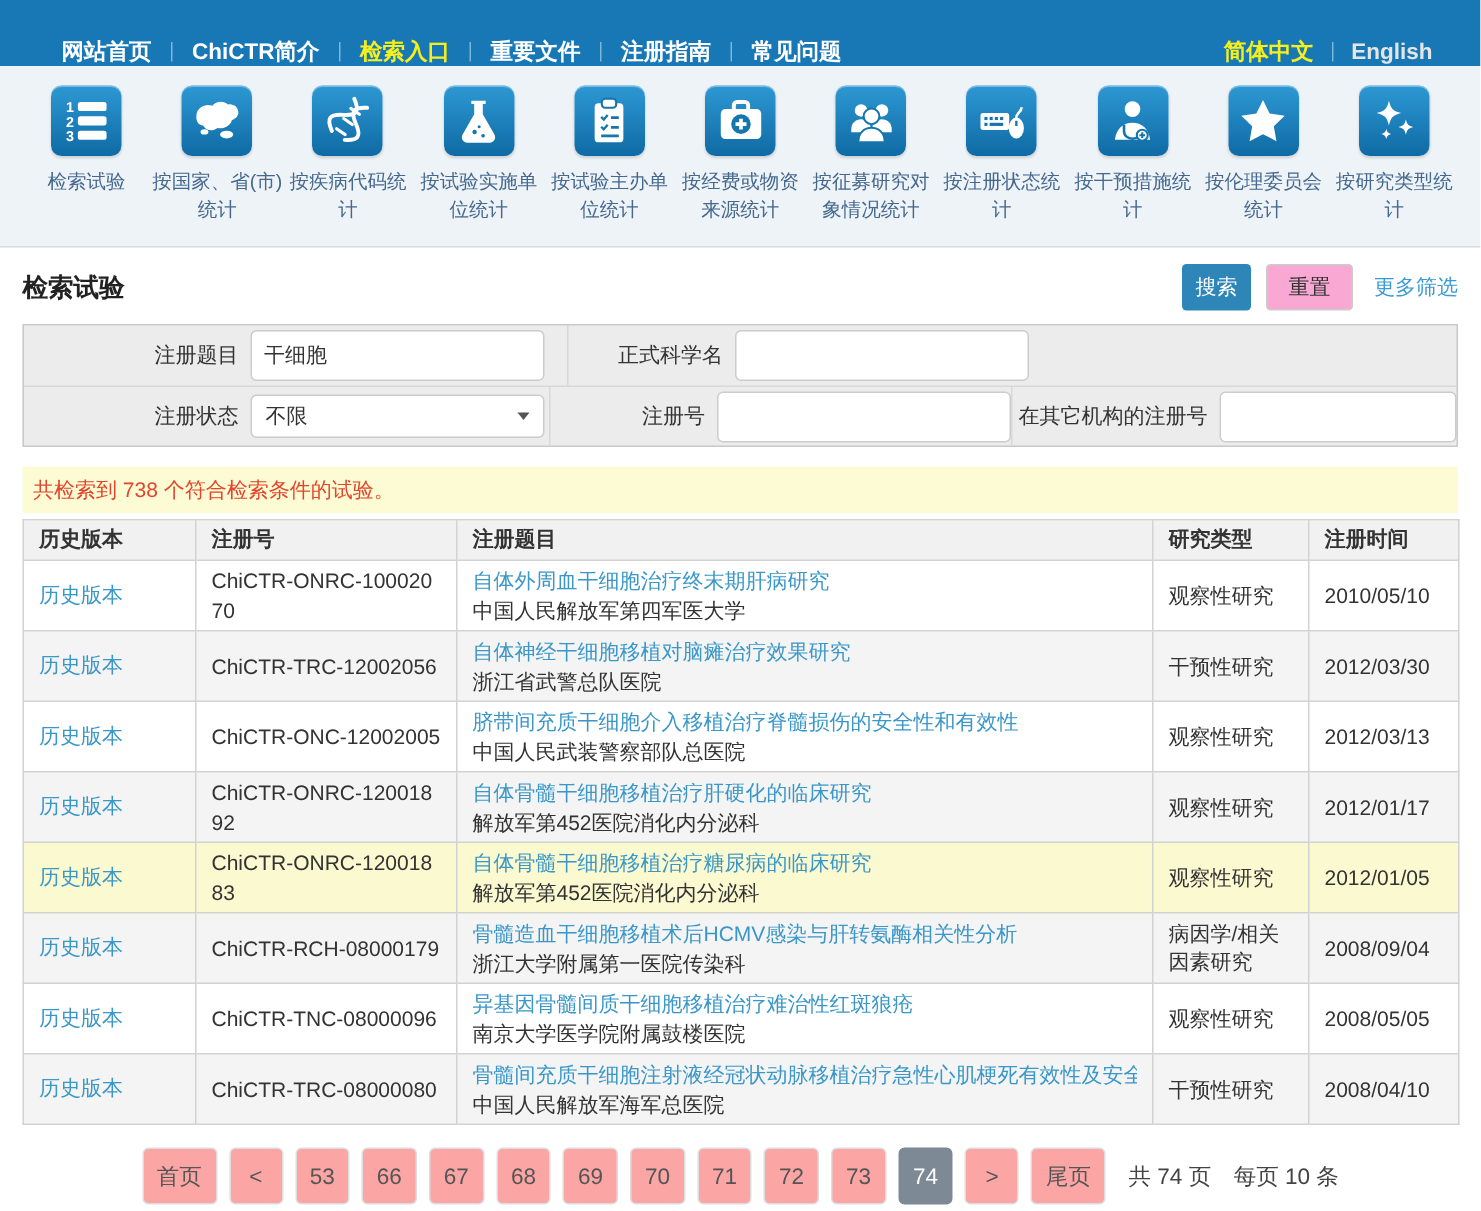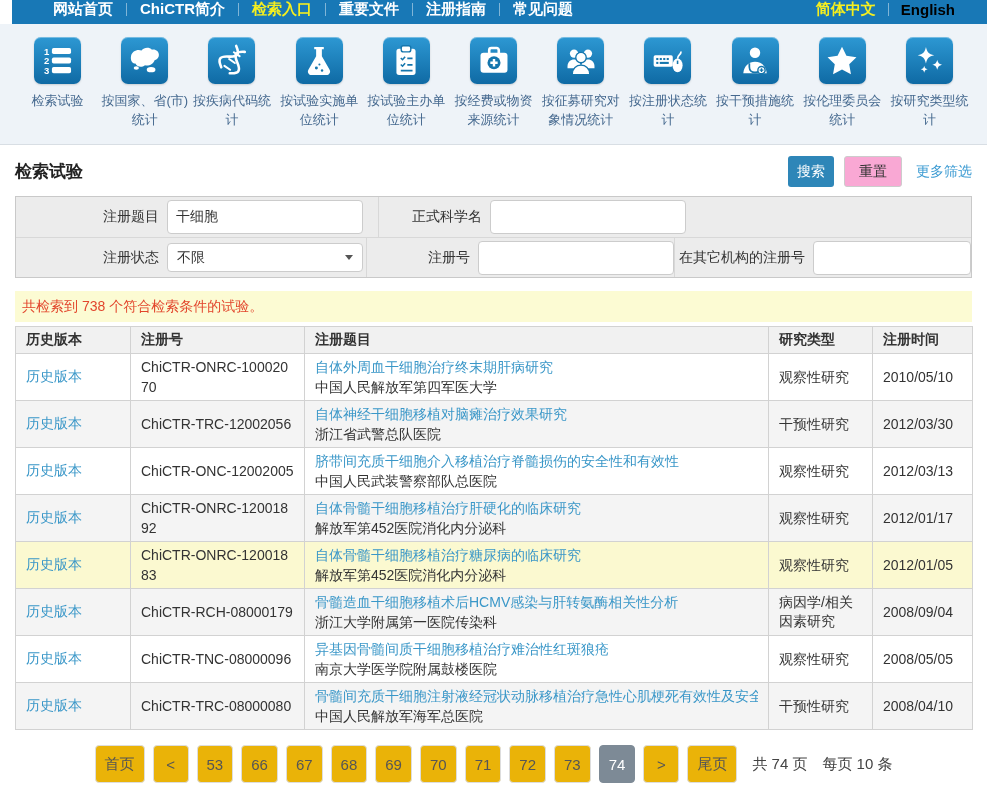--- a/index.html
+++ b/index.html
@@ -11,8 +11,8 @@
   }
   
   .topnav {
-    height:24px; background:var(--nav-bg,#1878b6);
-    display:flex; align-items:flex-start; padding:0 20px 0 28px;margin-left:12px;
+    height:44px; background:var(--nav-bg,#1878b6);
+    display:flex; align-items:flex-end; padding:0 20px 0 28px;
   }
   .nav-items { display:flex; align-items:center; flex:1; }
   .nav-item {

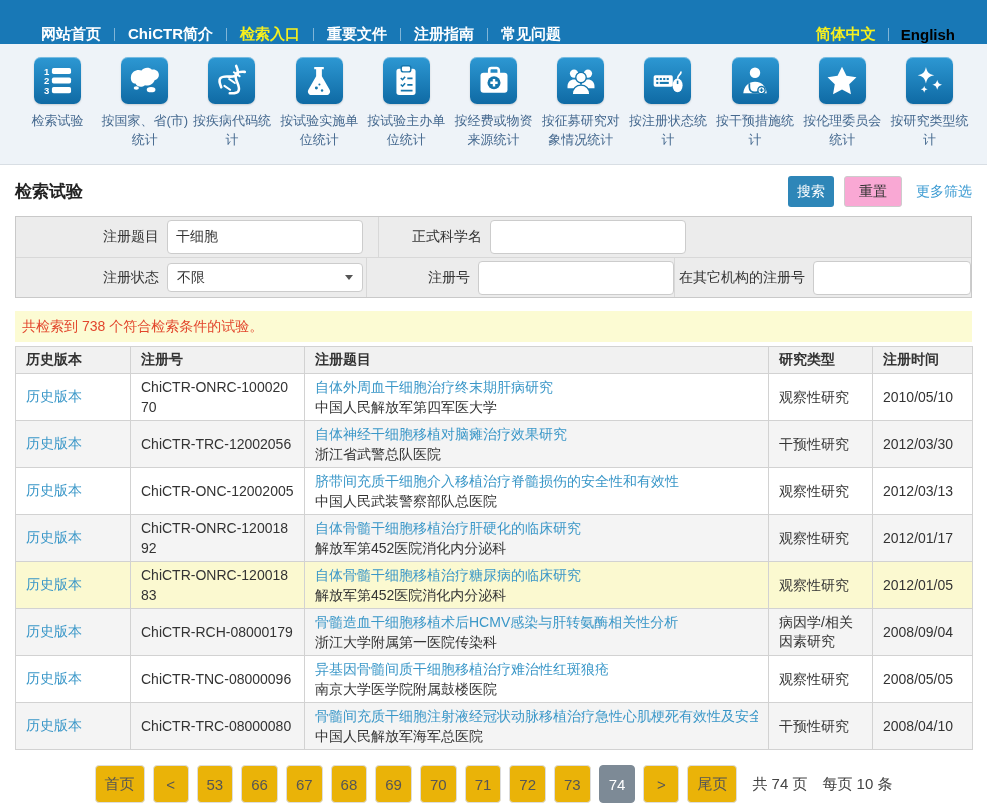--- a/index.html
+++ b/index.html
@@ -22,7 +22,7 @@
   .nav-item.active { color:var(--accent-yellow,#f6ef1e); }
   .nav-sep { width:1px; height:13px; background:rgba(255,255,255,.45); }
   .lang { display:flex; align-items:center; }
-  .lang-item { color:#000000; font-weight:bold; font-size:15px; padding:0 12px; cursor:pointer; }
+  .lang-item { color:#e5e5e5; font-weight:bold; font-size:15px; padding:0 12px; cursor:pointer; }
   .lang-item.active { color:var(--accent-yellow,#f6ef1e); }
 
   

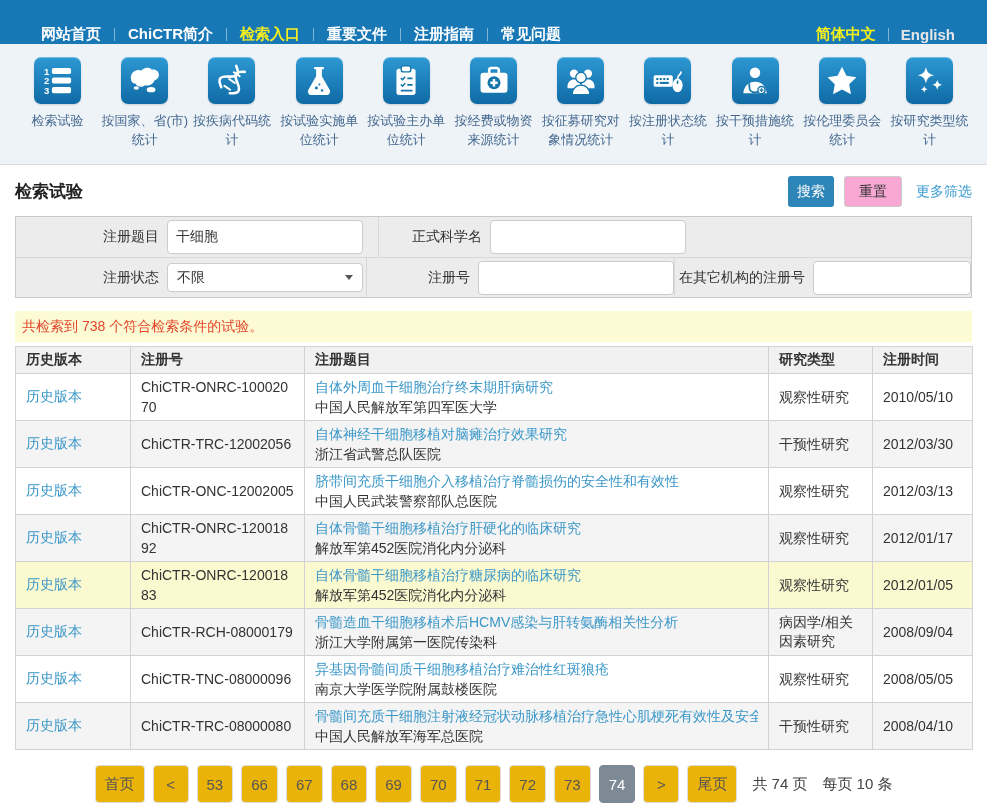--- a/index.html
+++ b/index.html
@@ -101,7 +101,7 @@
   
   .pager { display:flex; align-items:center; justify-content:center; gap:8px; margin-top:15px; width:957px; }
   .pbtn {
-    min-width:36px; height:38px; border:1px solid #ddd; background:#eab308; border-radius:4px;
+    min-width:36px; height:38px; border:1px solid #ddd; background:#fca5a5; border-radius:4px;
     color:#555; font-size:15px; display:flex; align-items:center; justify-content:center;
     padding:0 9px; cursor:pointer;
   }

